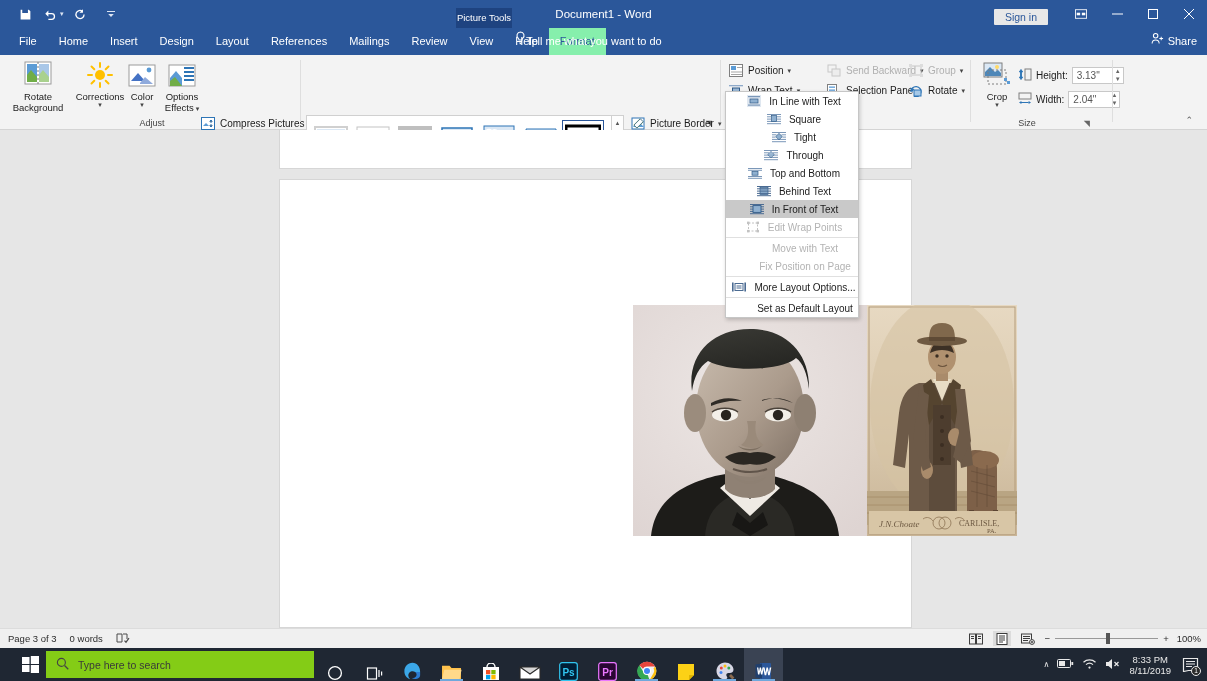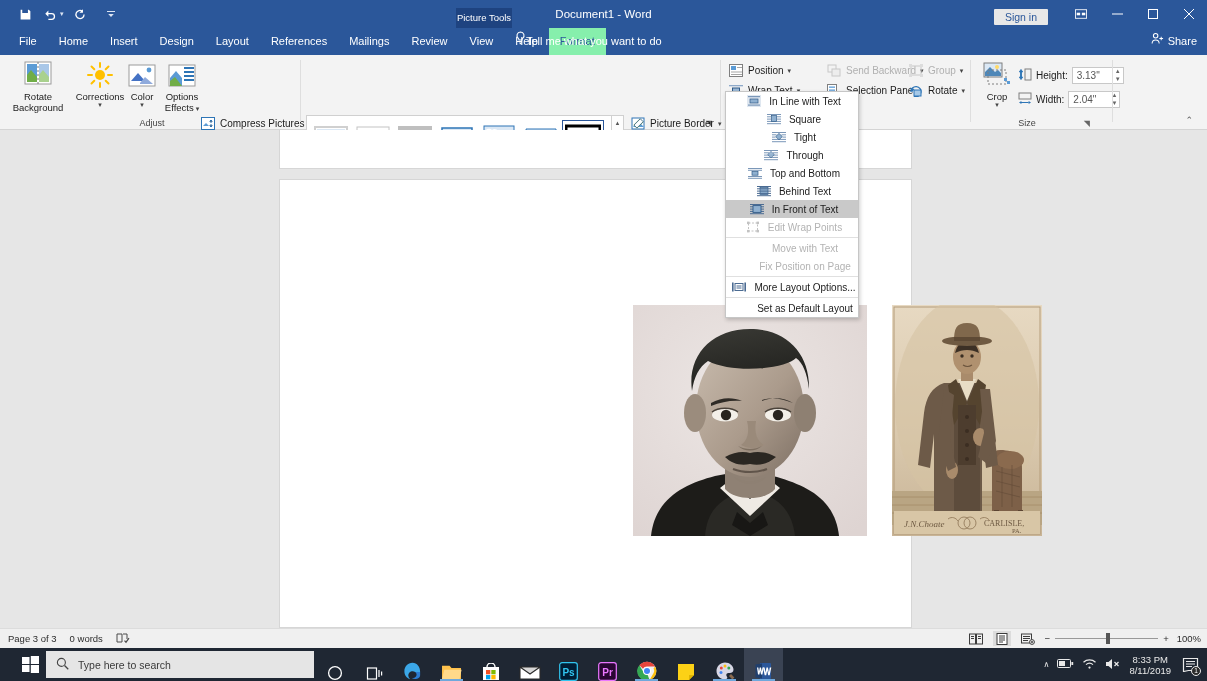--- a/index.html
+++ b/index.html
@@ -144,7 +144,7 @@
   .page.p3 { top: 49px; height: 449px; }
   .photos { position: absolute; left: 353px; top: 125px; display: flex; }
   .photo1 { width: 234px; height: 231px; position: relative; overflow: hidden; }
-  .photo2 { width: 179px; height: 231px; position: relative; overflow: hidden; margin-left: 25px; }
+  .photo2 { width: 179px; height: 231px; position: relative; overflow: hidden; }
 
   
   .menu {

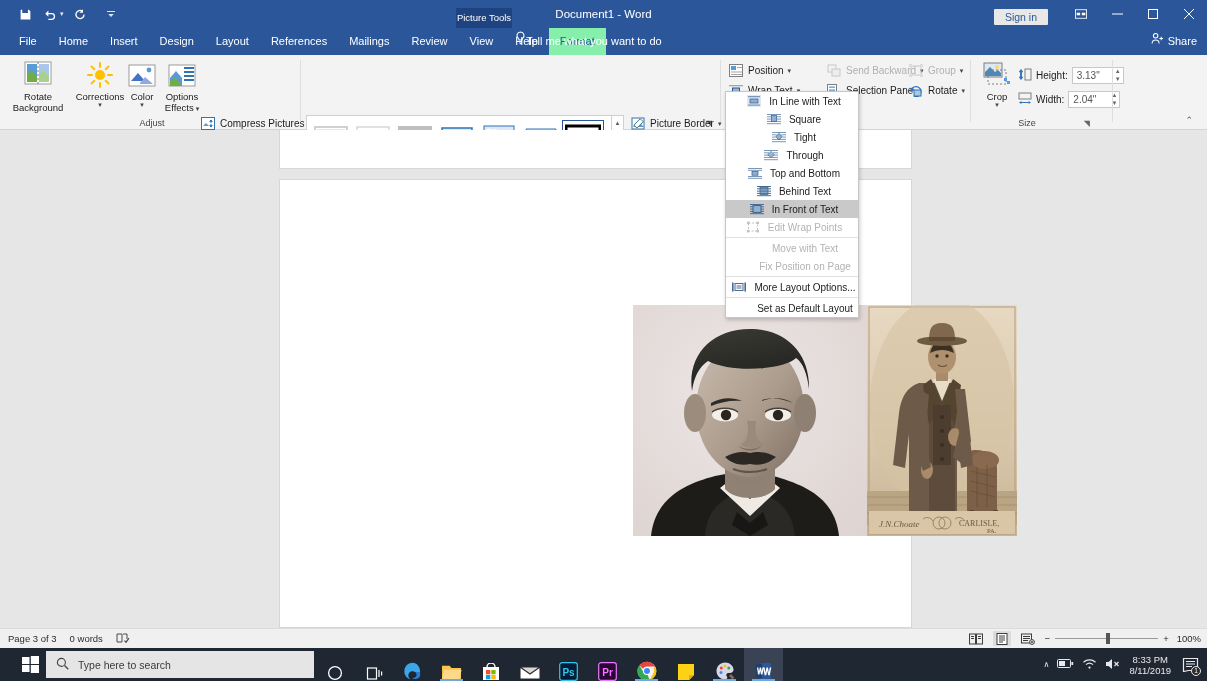--- a/index.html
+++ b/index.html
@@ -184,7 +184,7 @@
     display: flex; align-items: center; justify-content: center; }
   .searchbox {
     position: absolute; left: 46px; top: 3px; width: 268px; height: 27px;
-    background: #e5e5e5; display: flex; align-items: center; gap: 9px; padding-left: 10px;
+    background: #84cc16; display: flex; align-items: center; gap: 9px; padding-left: 10px;
     font-size: 10.5px; color: #3a3a3a;
   }
   .tbicons { position: absolute; left: 315px; top: 0; height: 33px; display: flex; align-items: center; }

